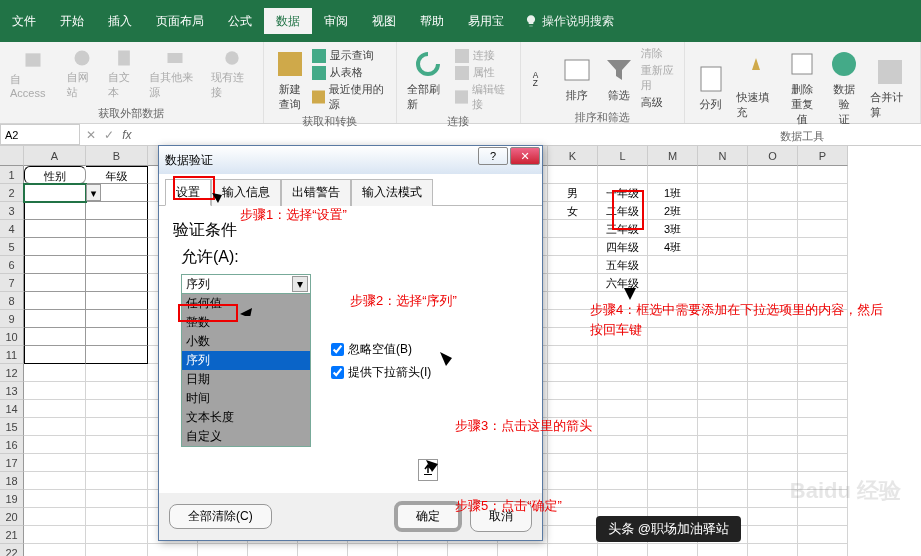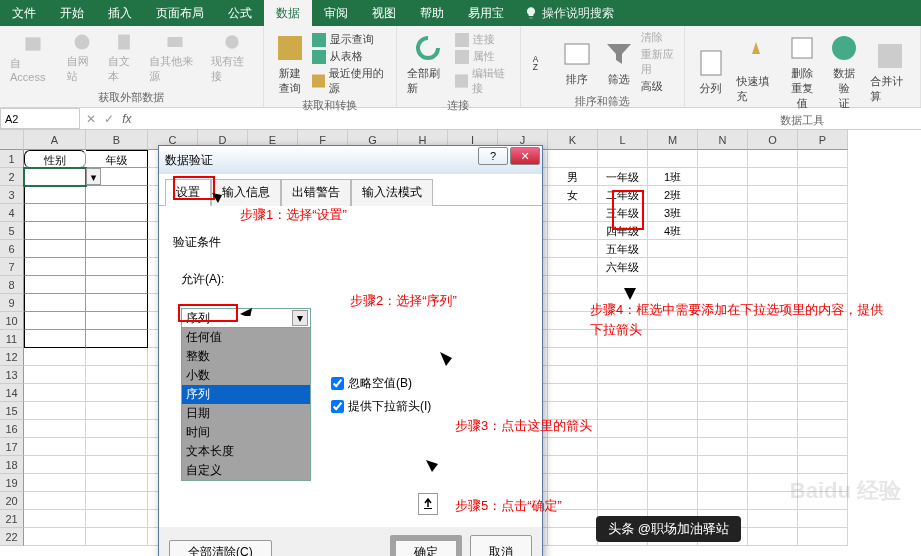--- a/index.html
+++ b/index.html
@@ -6,7 +6,7 @@
   body { width: 921px; height: 556px; background: #fff; position: relative; overflow: hidden; font-size: 12px; }
 
   
-  .ribbon-tabs { background: #217346; display: flex; align-items: center; height: 26px; color: #fff; }
+  .ribbon-tabs { background: #217346; display: flex; align-items: center; height: 42px; color: #fff; }
   .ribbon-tab { padding: 0 12px; line-height: 26px; font-size: 12px; cursor: pointer; }
   .ribbon-tab.active { background: #f3f3f3; color: #217346; }
   .tell-me { display: flex; align-items: center; padding: 0 8px; color: #fff; opacity: .9; }

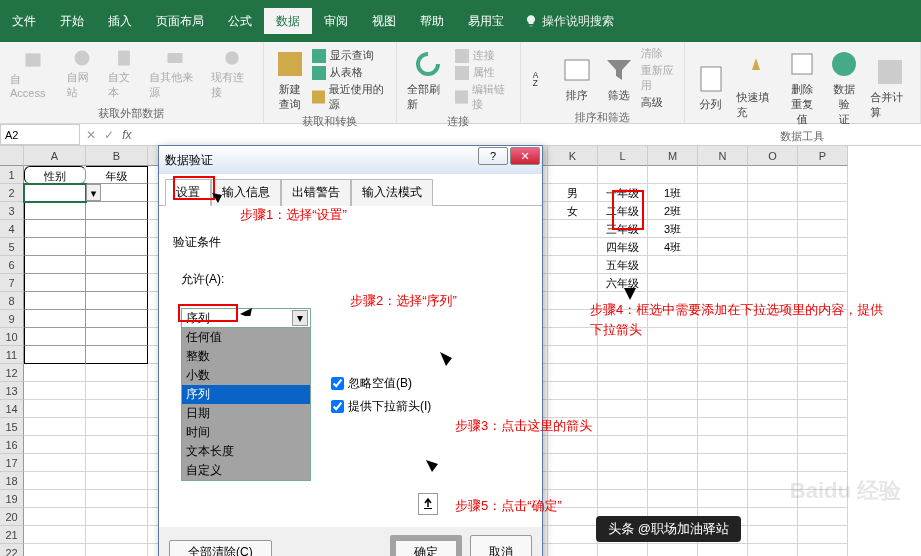--- a/index.html
+++ b/index.html
@@ -56,7 +56,7 @@
   .dlg-tab { padding: 4px 10px; border: 1px solid #bbb; border-bottom: none; font-size: 12px; background: #f4f4f4; position: relative; top: 1px; }
   .dlg-tab.active { background: #fff; border-bottom: 1px solid #fff; }
   .dlg-body { background: #fff; padding: 8px 14px 12px; }
-  .dlg-label { font-size: 12px; margin: 20px 0; }
+  .dlg-label { font-size: 16px; margin: 6px 0; }
   .dlg-row { display: flex; align-items: center; gap: 20px; margin: 4px 0; }
   .combo { width: 130px; border: 1px solid #7a9; height: 20px; display: flex; align-items: center; justify-content: space-between; padding: 0 2px 0 4px; font-size: 12px; }
   .combo-btn { width: 16px; height: 16px; background: #e8e8e8; border: 1px solid #999; display: flex; align-items: center; justify-content: center; }

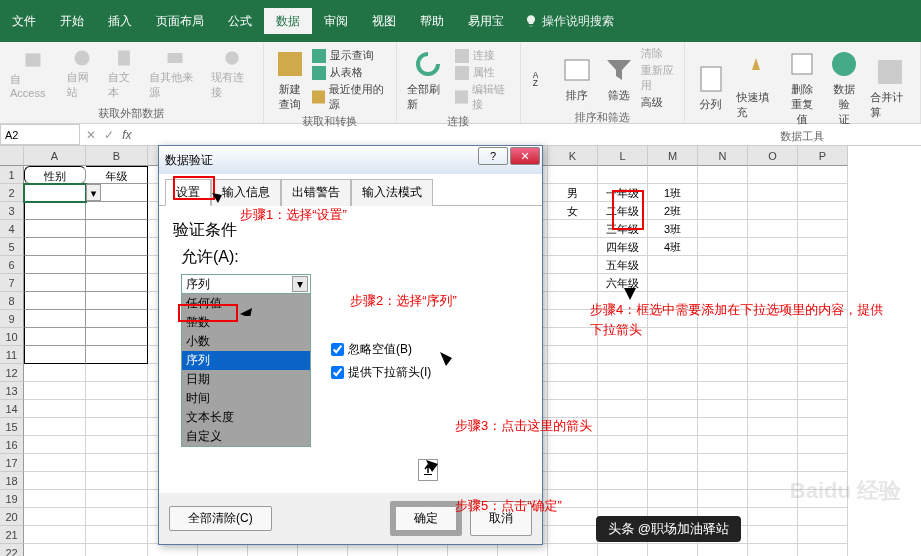--- a/index.html
+++ b/index.html
@@ -814,7 +814,7 @@
   </svg>
 
 <div class="redbox" style="left:612px;top:190px;width:32px;height:40px"></div>
-<div class="redtext" style="left:590px;top:300px;white-space:normal;width:300px;line-height:1.5">步骤4：框选中需要添加在下拉选项里的内容，提供下拉箭头</div>
+<div class="redtext" style="left:590px;top:300px;white-space:normal;width:300px;line-height:1.5">步骤4：框选中需要添加在下拉选项里的内容，然后按回车键</div>
 <svg class="arrow" style="left:622px;top:232px" width="20" height="68">
     <line x1="8" y1="0" x2="8" y2="58"></line>
     <polygon points="2,56 14,56 8,68"></polygon>

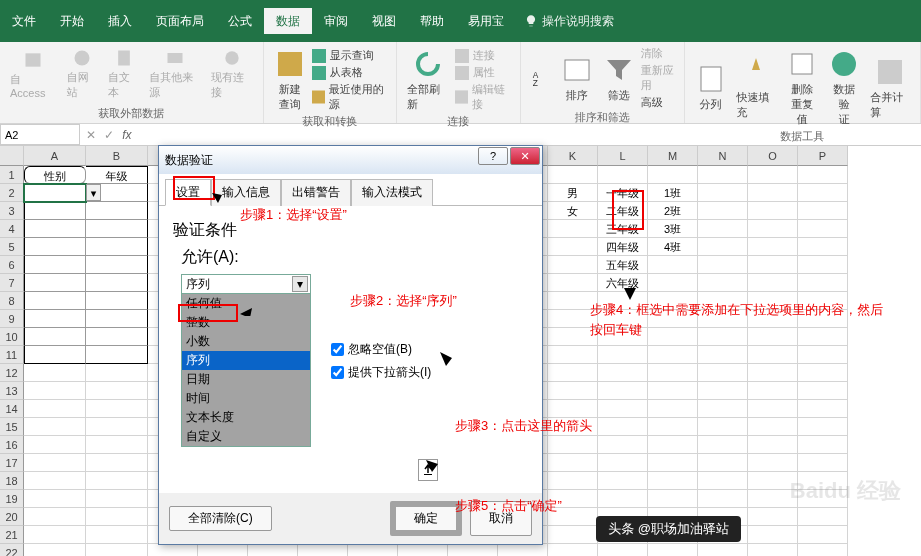--- a/index.html
+++ b/index.html
@@ -67,7 +67,7 @@
   .check input { width: 13px; height: 13px; }
   .range-btn { width: 20px; height: 22px; border: 1px solid #999; background: #fff; display: flex; align-items: center; justify-content: center; margin: 12px 0 0 245px; }
   .dlg-footer { background: #f0f0f0; padding: 8px 10px; display: flex; justify-content: space-between; align-items: center; }
-  .dlg-btn { padding: 3px 18px; border: 1px solid #999; background: #f8f8f8; font-size: 12px; border-radius: 2px; }
+  .dlg-btn { padding: 3px 18px; border: 1px solid #999; background: #f8f8f8; font-size: 12px; border-radius: 8px; }
   .dlg-btn.primary { border: 6px solid #a3a3a3; }
 
   

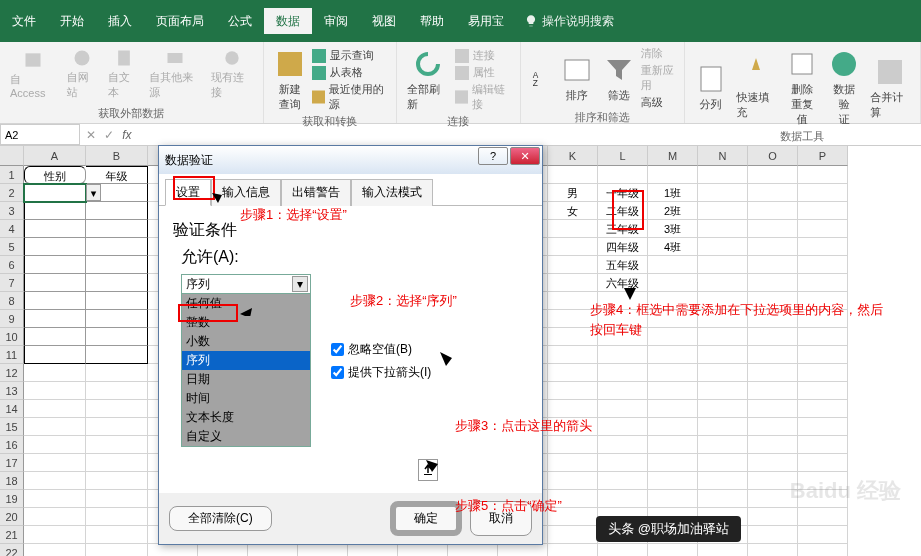--- a/index.html
+++ b/index.html
@@ -68,7 +68,7 @@
   .range-btn { width: 20px; height: 22px; border: 1px solid #999; background: #fff; display: flex; align-items: center; justify-content: center; margin: 12px 0 0 245px; }
   .dlg-footer { background: #f0f0f0; padding: 8px 10px; display: flex; justify-content: space-between; align-items: center; }
   .dlg-btn { padding: 3px 18px; border: 1px solid #999; background: #f8f8f8; font-size: 12px; border-radius: 8px; }
-  .dlg-btn.primary { border: 6px solid #a3a3a3; }
+  .dlg-btn.primary { border: 4px solid #a3a3a3; }
 
   
   .redbox { position: absolute; border: 2px solid #e00; }

